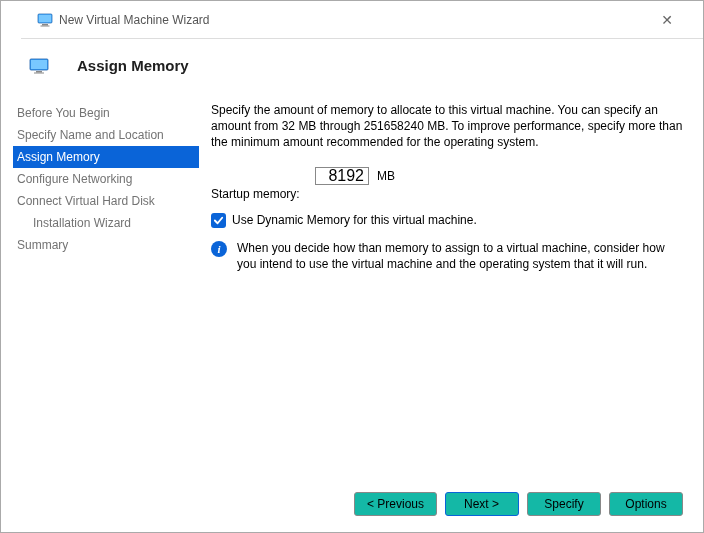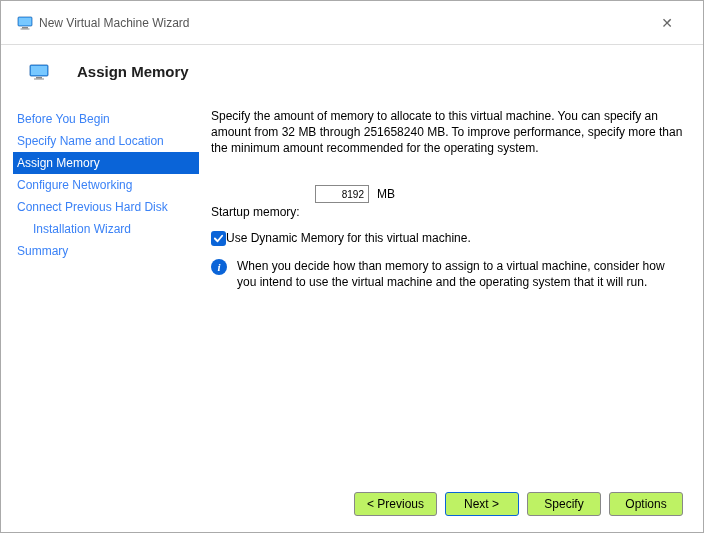--- a/index.html
+++ b/index.html
@@ -20,13 +20,14 @@
     position: relative;
   }
   .titlebar {
-    height: 44px;
+    height: 38px;
     display: flex;
     align-items: center;
     padding: 0 16px;
     border-bottom: 1px solid #ddd;
     color: #555;
     font-size: 12px;
+    margin-left: 20px;
   }
   .titlebar .app-icon {
     width: 16px; height: 16px; margin-right: 6px;

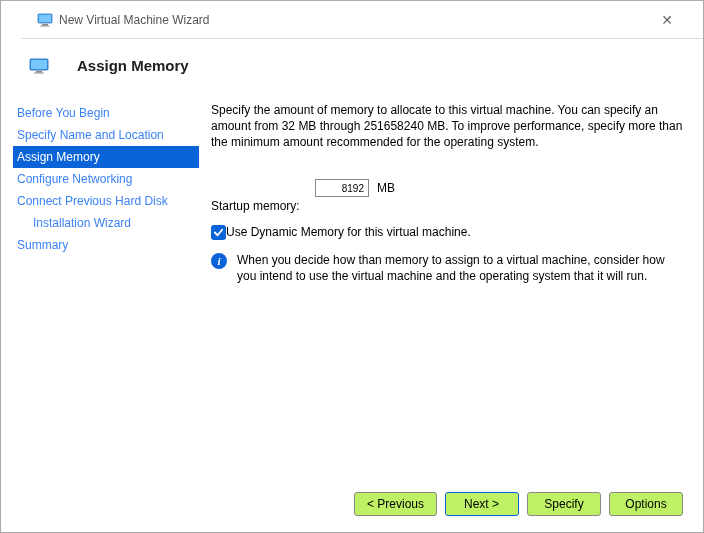--- a/index.html
+++ b/index.html
@@ -67,7 +67,7 @@
   .sidebar .step {
     padding: 3px 6px 3px 4px;
     cursor: default;
-    color: #3b82f6;
+    color: #737373;
     line-height: 16px;
     white-space: nowrap;
   }

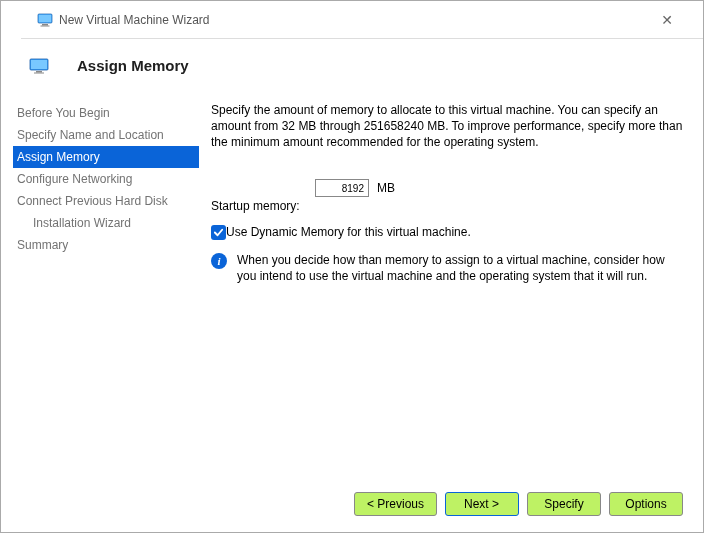--- a/index.html
+++ b/index.html
@@ -83,7 +83,7 @@
     padding-left: 12px;
     line-height: 16px;
   }
-  .desc { margin-bottom: 12px; }
+  .desc { margin-bottom: 0; }
   .field-row {
     display: flex;
     align-items: center;

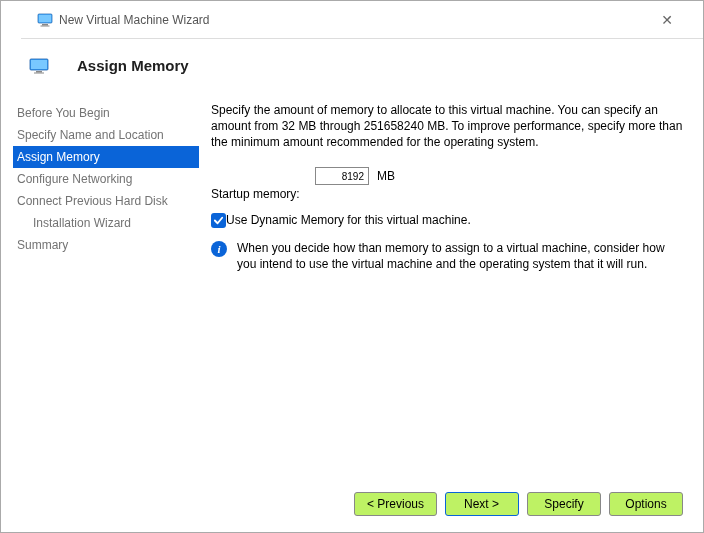--- a/index.html
+++ b/index.html
@@ -98,7 +98,7 @@
     text-align: right;
     padding: 0 4px;
     font-family: inherit;
-    font-size: 10px;
+    font-size: 16px;
   }
   .check-row {
     display: flex;

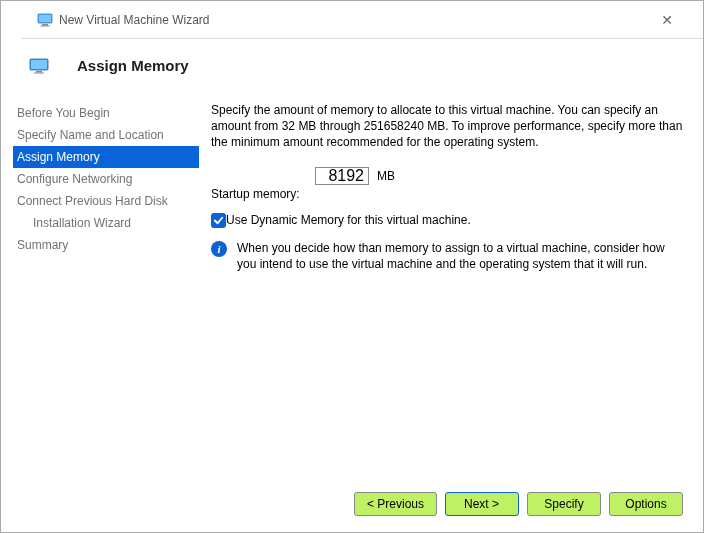--- a/index.html
+++ b/index.html
@@ -193,7 +193,7 @@
       <div class="step">Specify Name and Location</div>
       <div class="step selected">Assign Memory</div>
       <div class="step">Configure Networking</div>
-      <div class="step">Connect Previous Hard Disk</div>
+      <div class="step">Connect Virtual Hard Disk</div>
       <div class="step indent">Installation Wizard</div>
       <div class="step">Summary</div>
     </div>

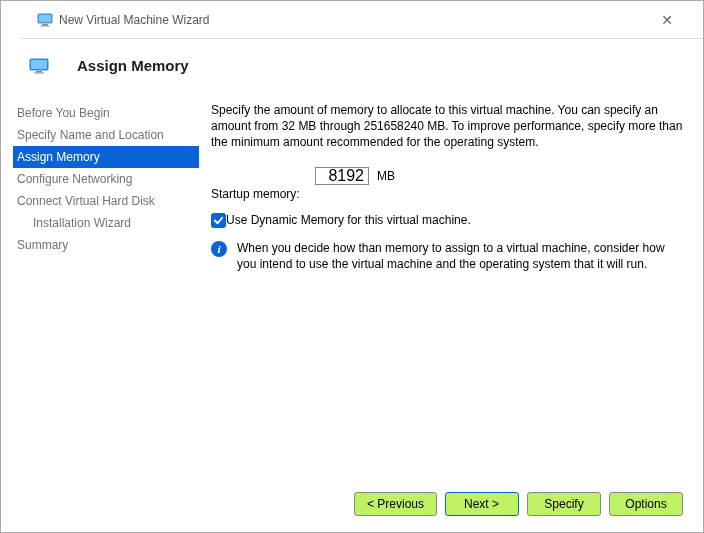--- a/index.html
+++ b/index.html
@@ -103,6 +103,7 @@
   .check-row {
     display: flex;
     align-items: center;
+    gap: 6px;
     margin-bottom: 12px;
   }
   .checkbox {

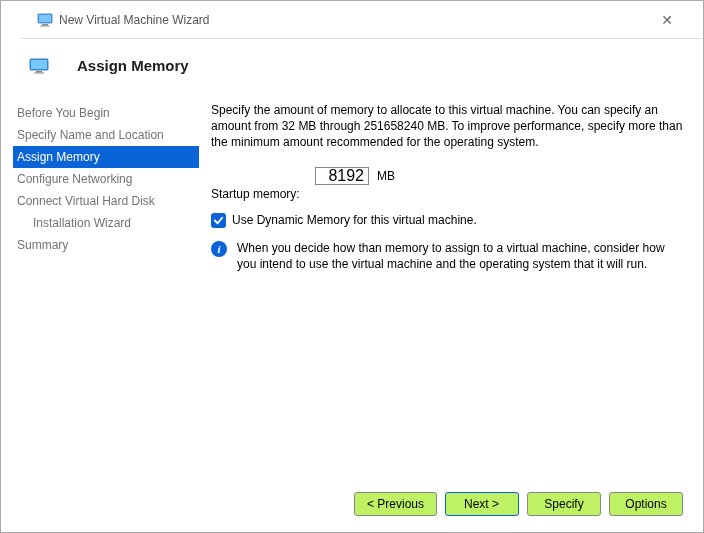--- a/index.html
+++ b/index.html
@@ -146,7 +146,7 @@
     height: 24px;
     border: 1px solid #888;
     border-radius: 3px;
-    background: #bef264;
+    background: #14b8a6;
     font-family: inherit;
     font-size: 12px;
     cursor: default;

